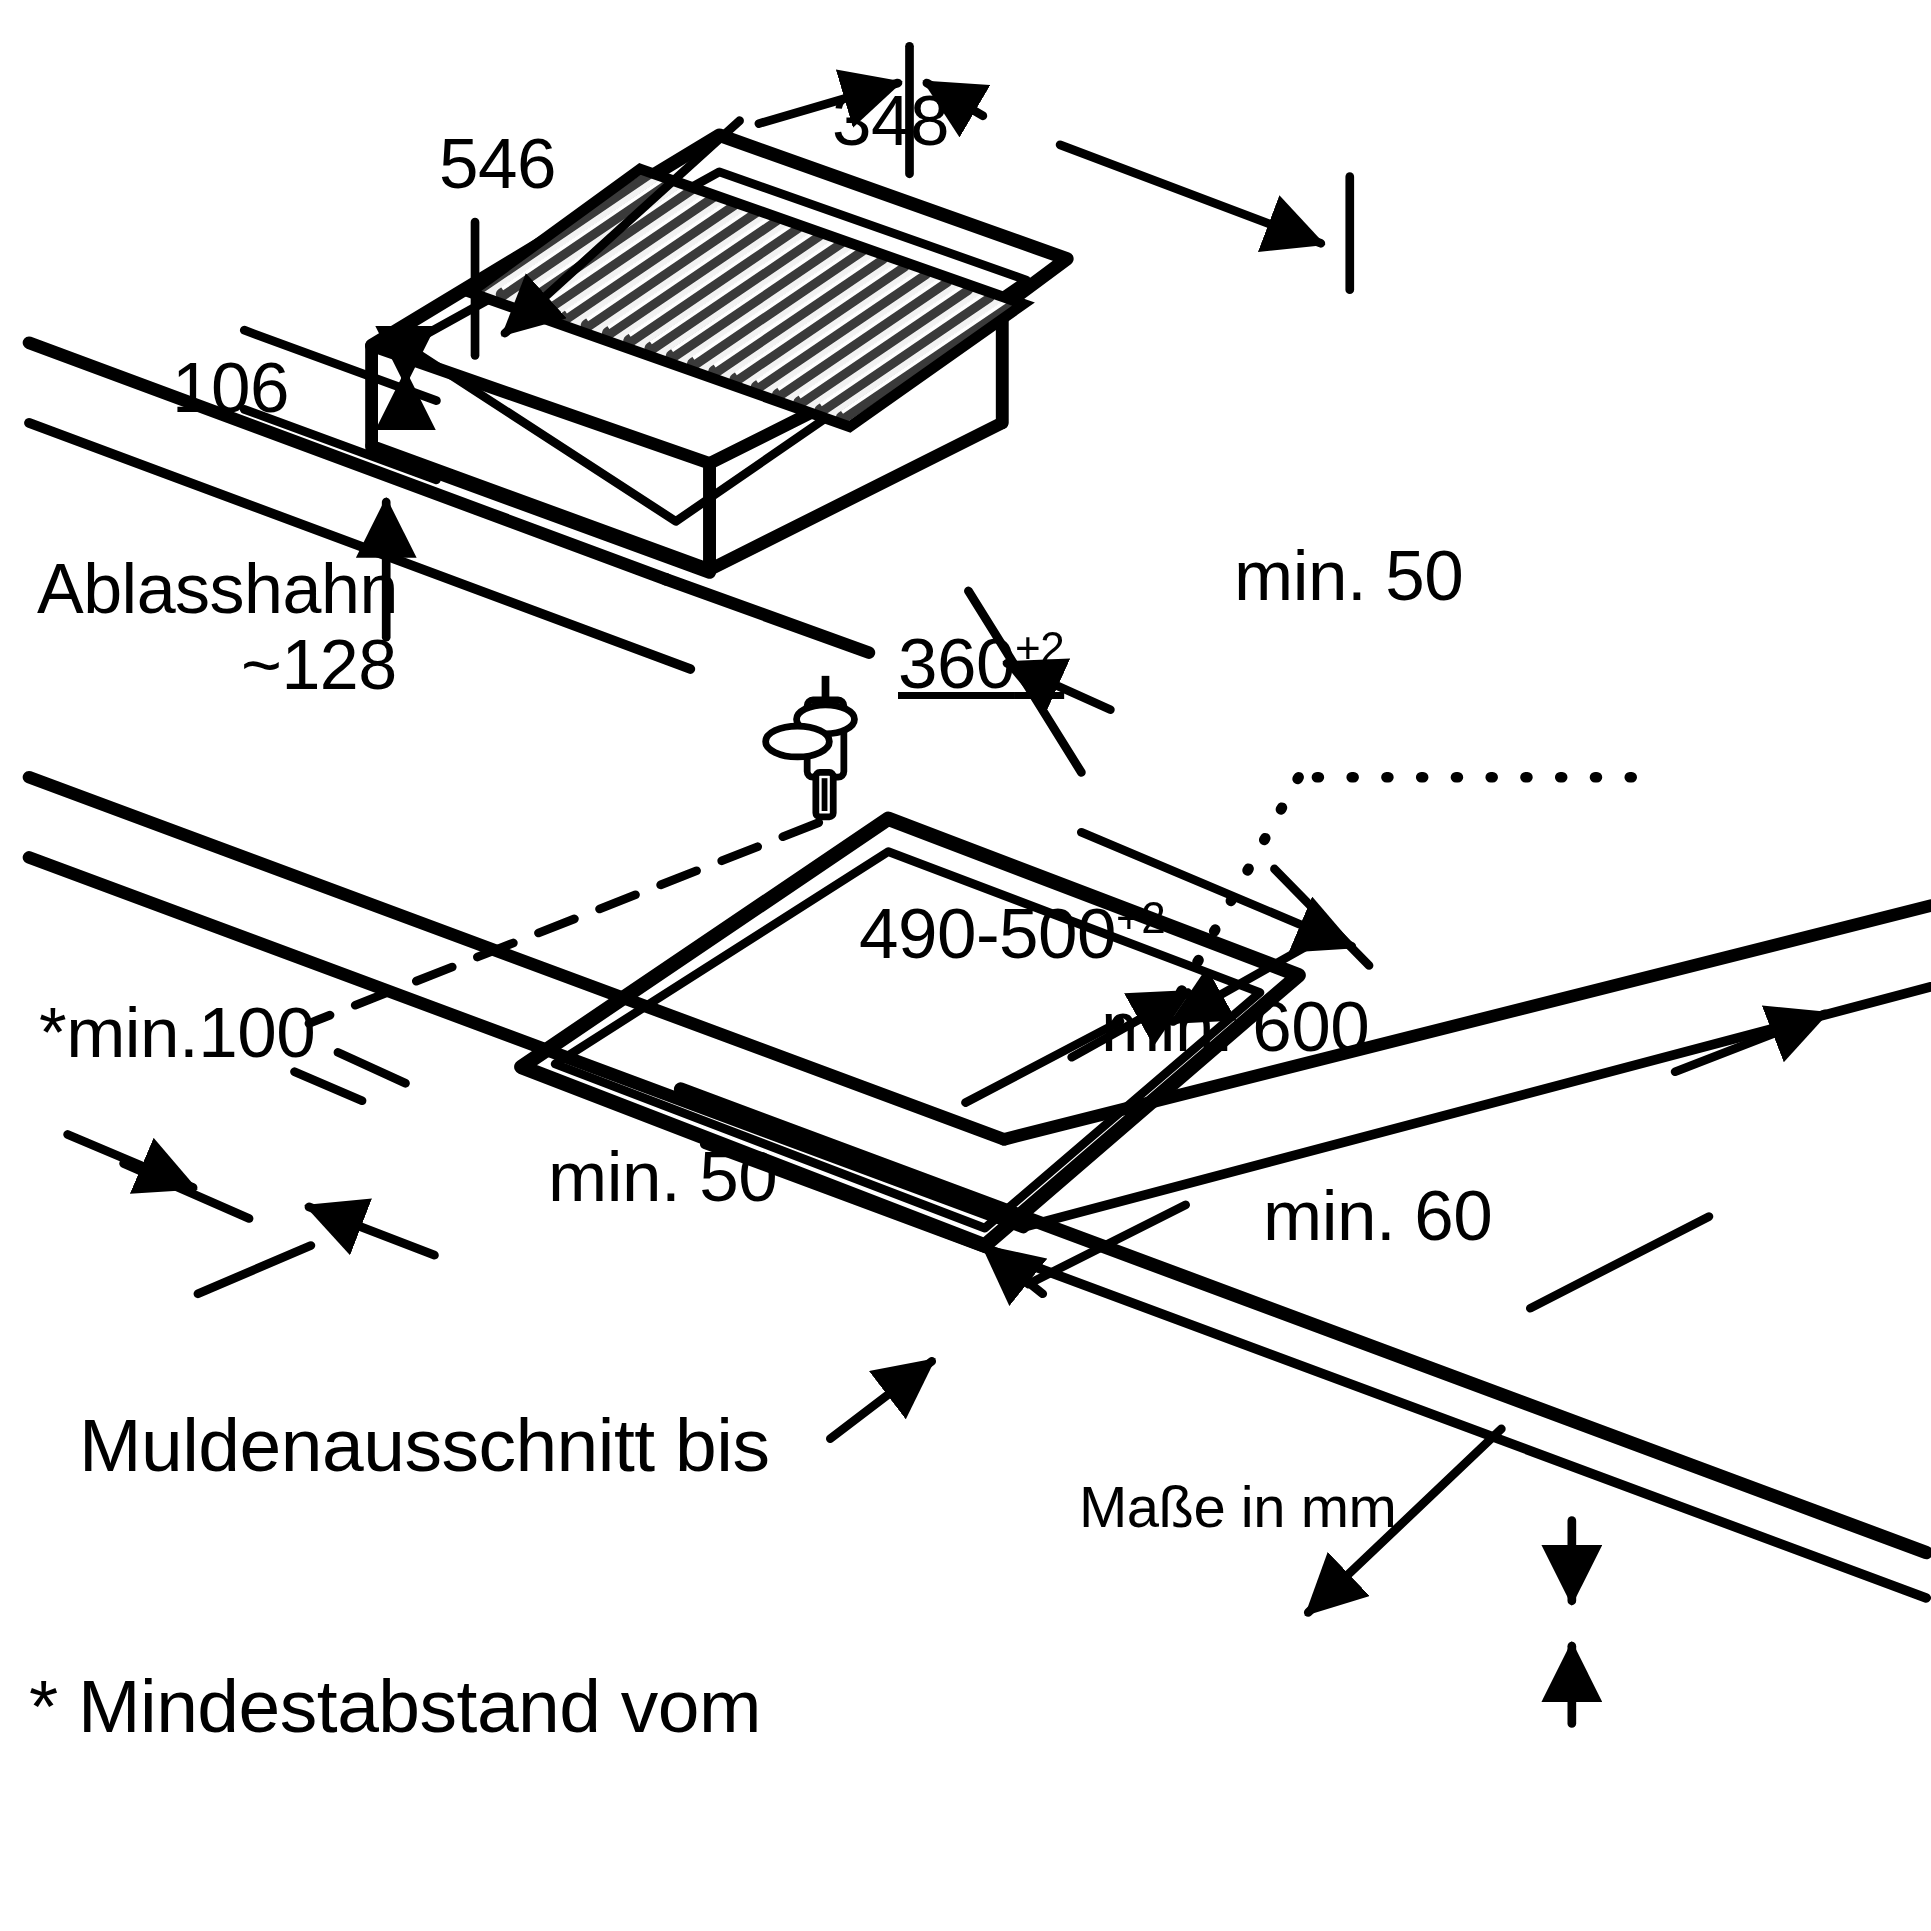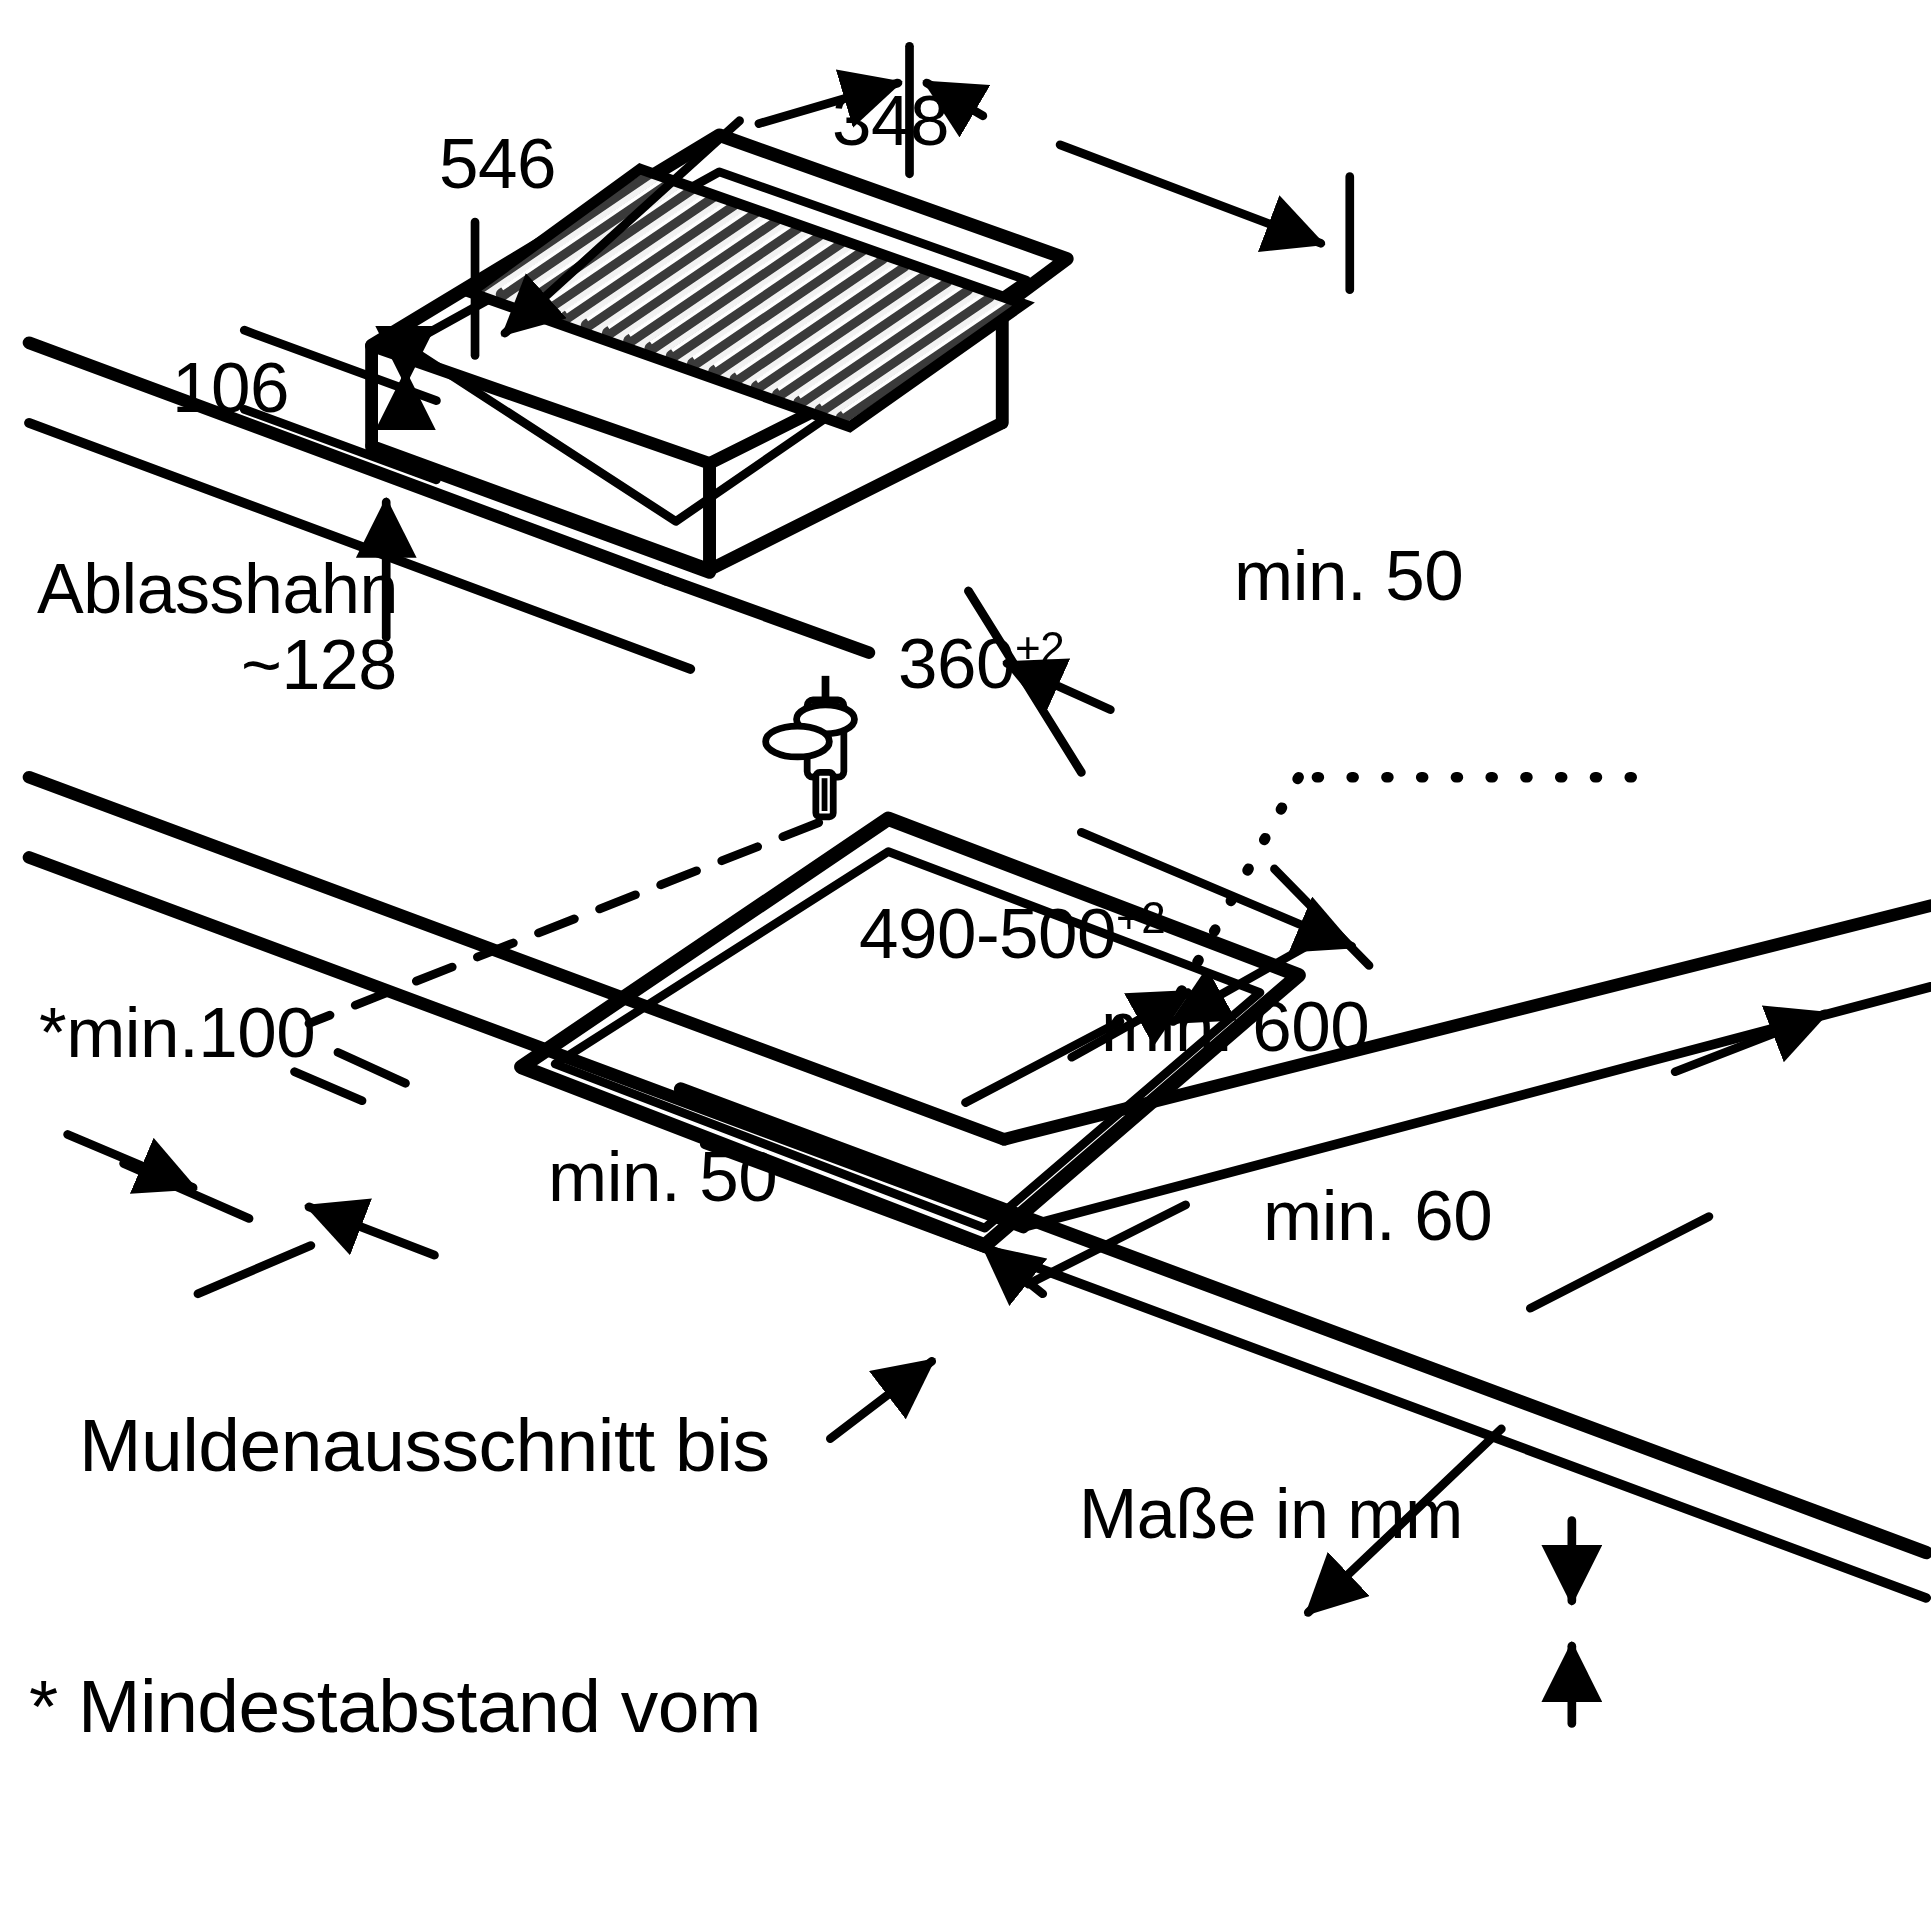--- a/index.html
+++ b/index.html
@@ -224,7 +224,7 @@
   <div class="lbl note" style="left:37px; top:550px;">Ablasshahn</div>
   <div class="lbl note" style="left:241px; top:626px;">~128</div>
 
-  <div class="lbl dim" style="left:898px; top:623px;"><span>360</span><sup>+2</sup></div>
+  <div class="lbl dim" style="left:898px; top:623px;text-decoration:underline;"><span>360</span><sup>+2</sup></div>
 
   <div class="lbl dim" style="left:1234px; top:536px;">min. 50</div>
 

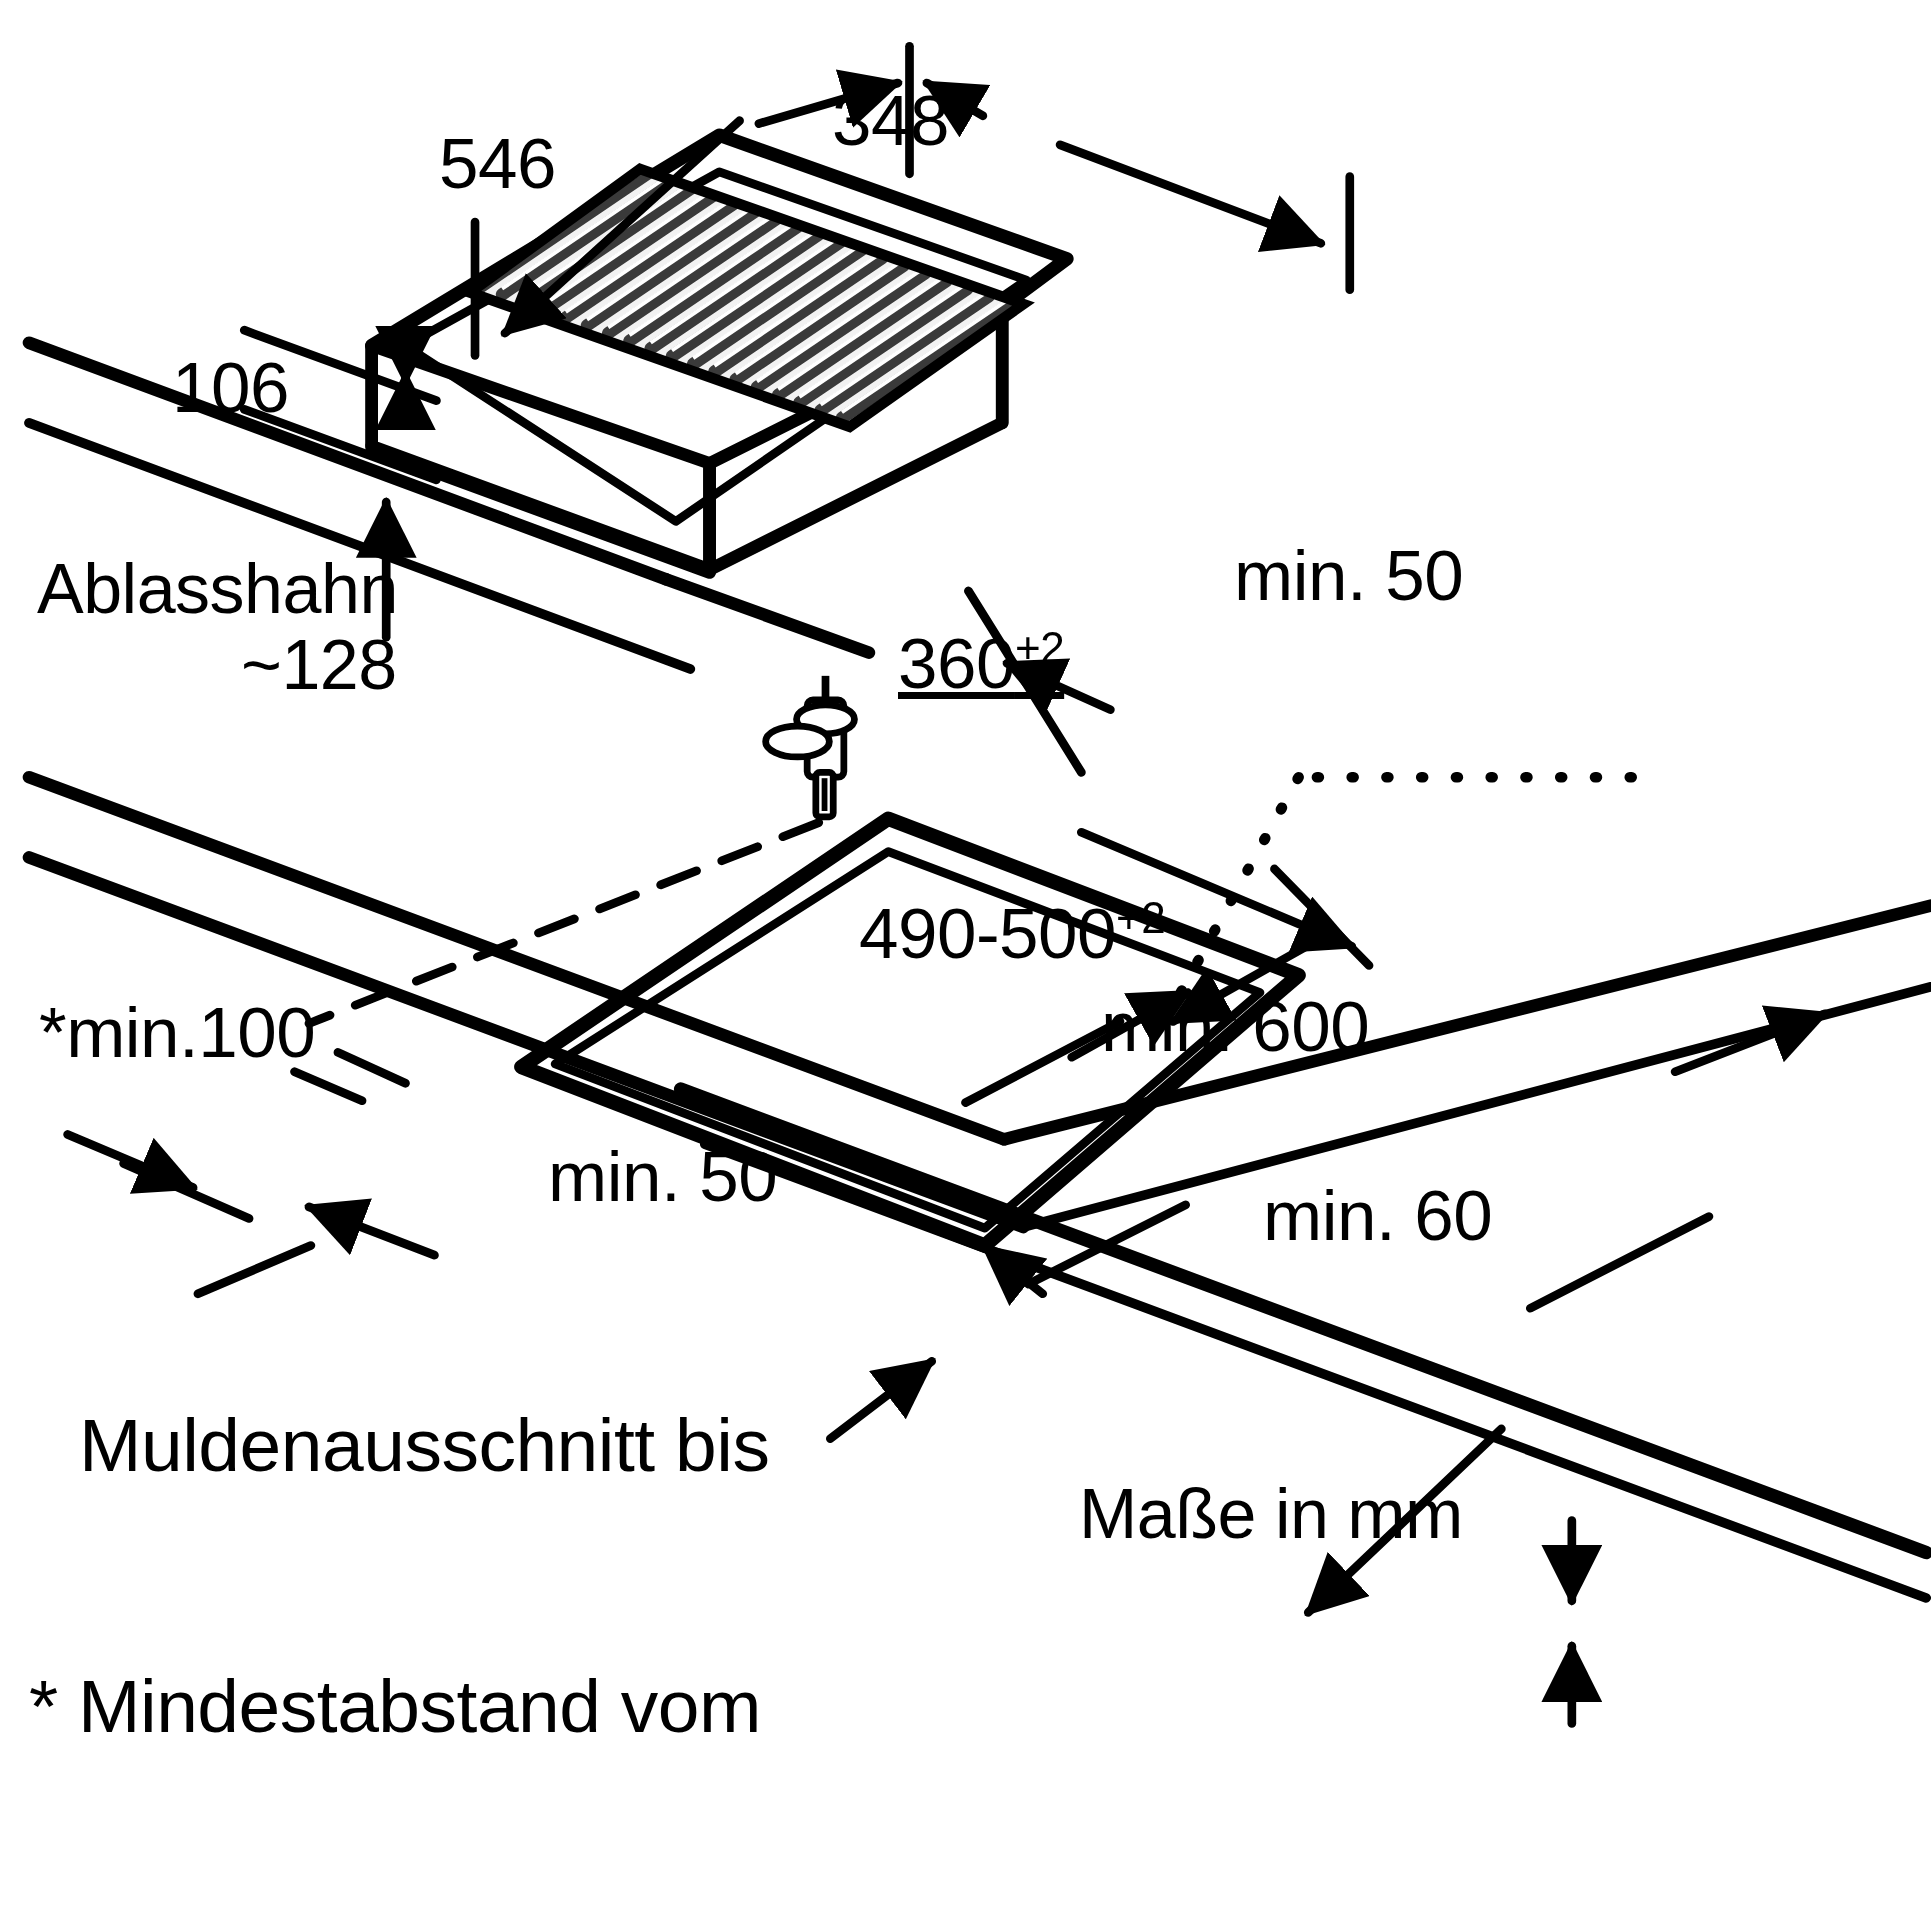--- a/index.html
+++ b/index.html
@@ -38,7 +38,7 @@
   .dim { font-size: 71px; }
   .note { font-size: 70px; }
   .foot { font-size: 75px; line-height: 1.16; }
-  .units { font-size: 70px; }
+  .units { font-size: 58px; }
 </style>
 </head>
 <body>

